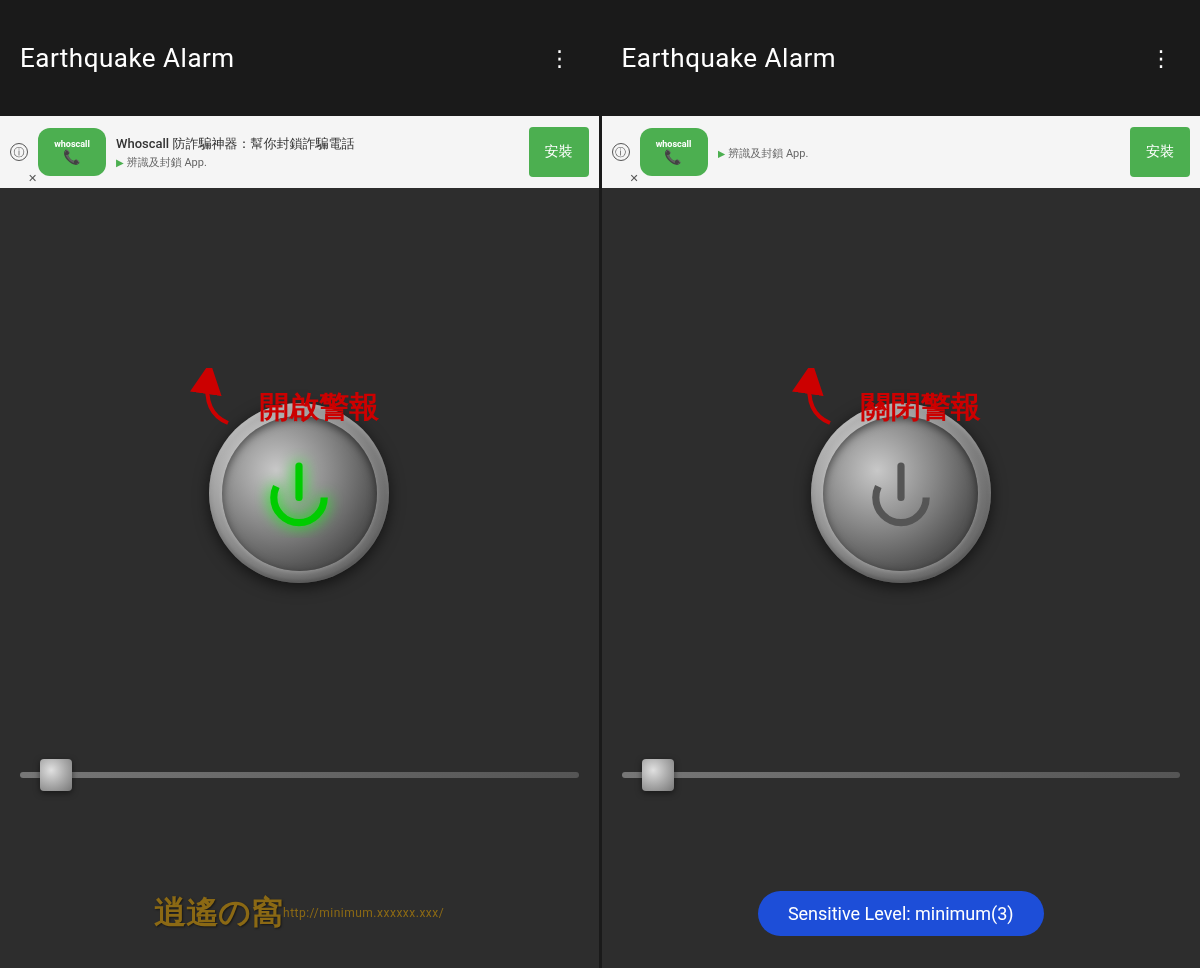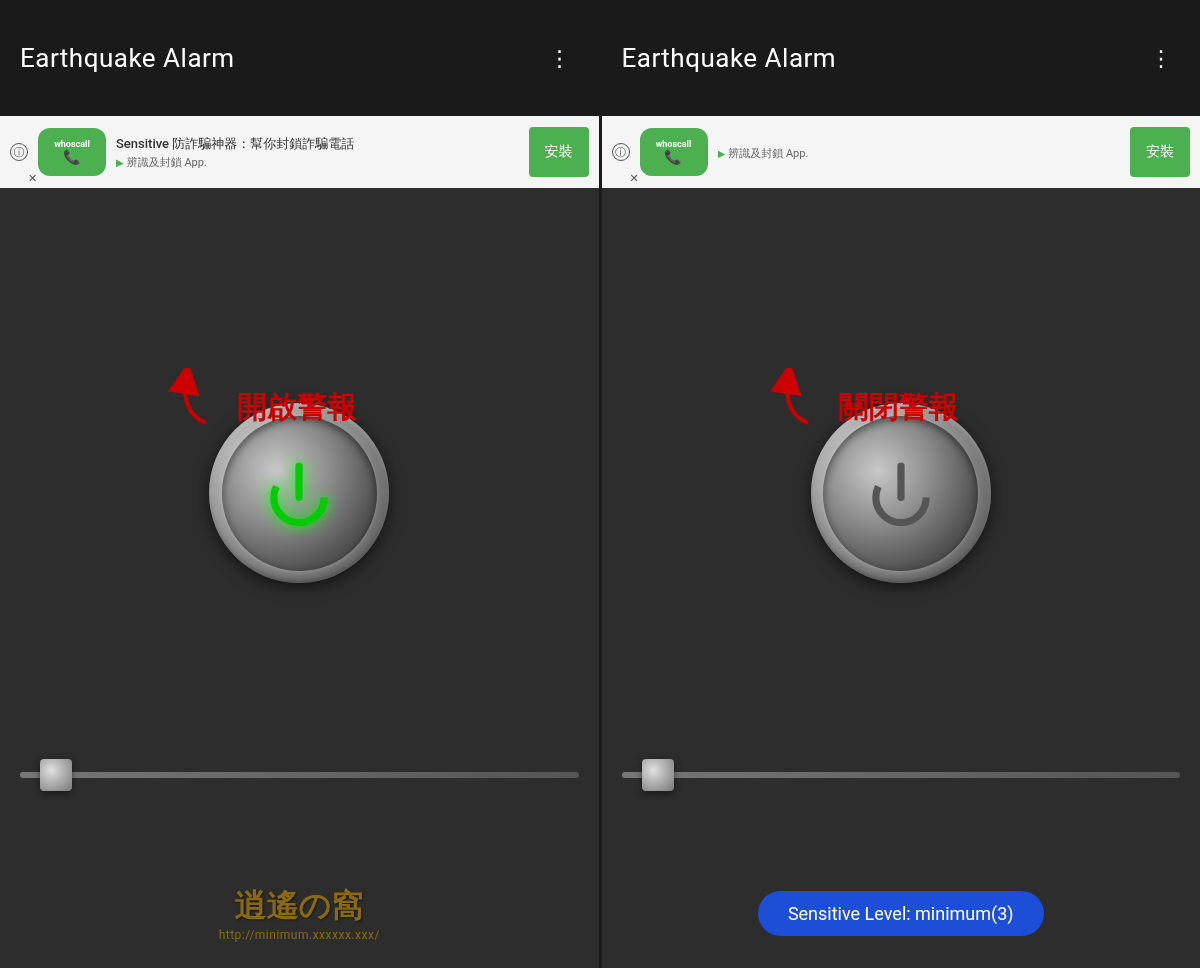--- a/index.html
+++ b/index.html
@@ -337,7 +337,7 @@
         </div>
       </div>
       <div class="ad-text-area">
-        <div class="ad-title">Sensitive 防詐騙神器：幫你封鎖詐騙電話</div>
+        <div class="ad-title">Whoscall 防詐騙神器：幫你封鎖詐騙電話</div>
         <div class="ad-subtitle">
           <span style="color:#4CAF50;font-size:10px;">▶</span>
           <span>辨識及封鎖 App.</span>

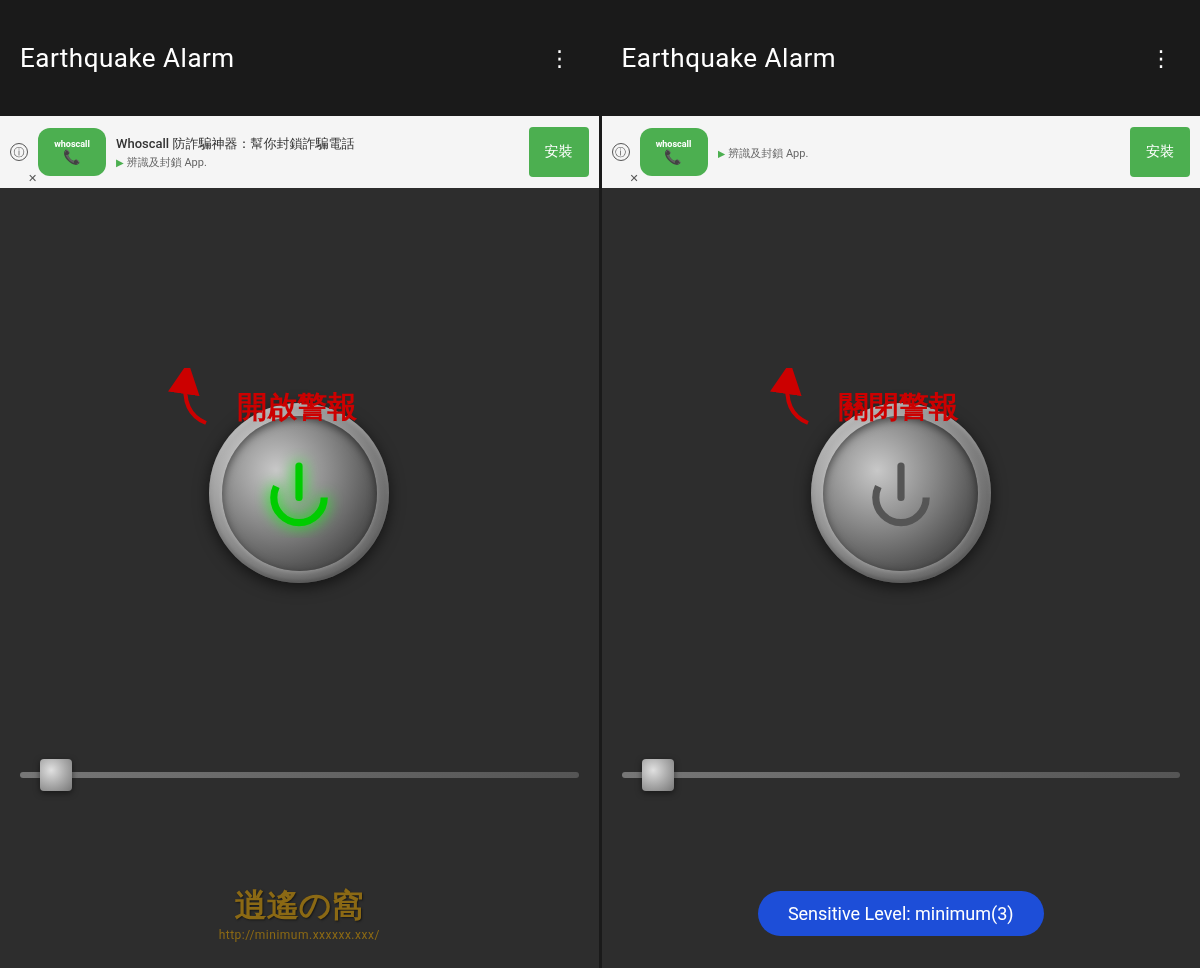--- a/index.html
+++ b/index.html
@@ -309,7 +309,7 @@
     .label-arrow-group {
       position: absolute;
       bottom: 155px;
-      right: 32px;
+      right: 10px;
       display: flex;
       align-items: flex-end;
       gap: 21px;

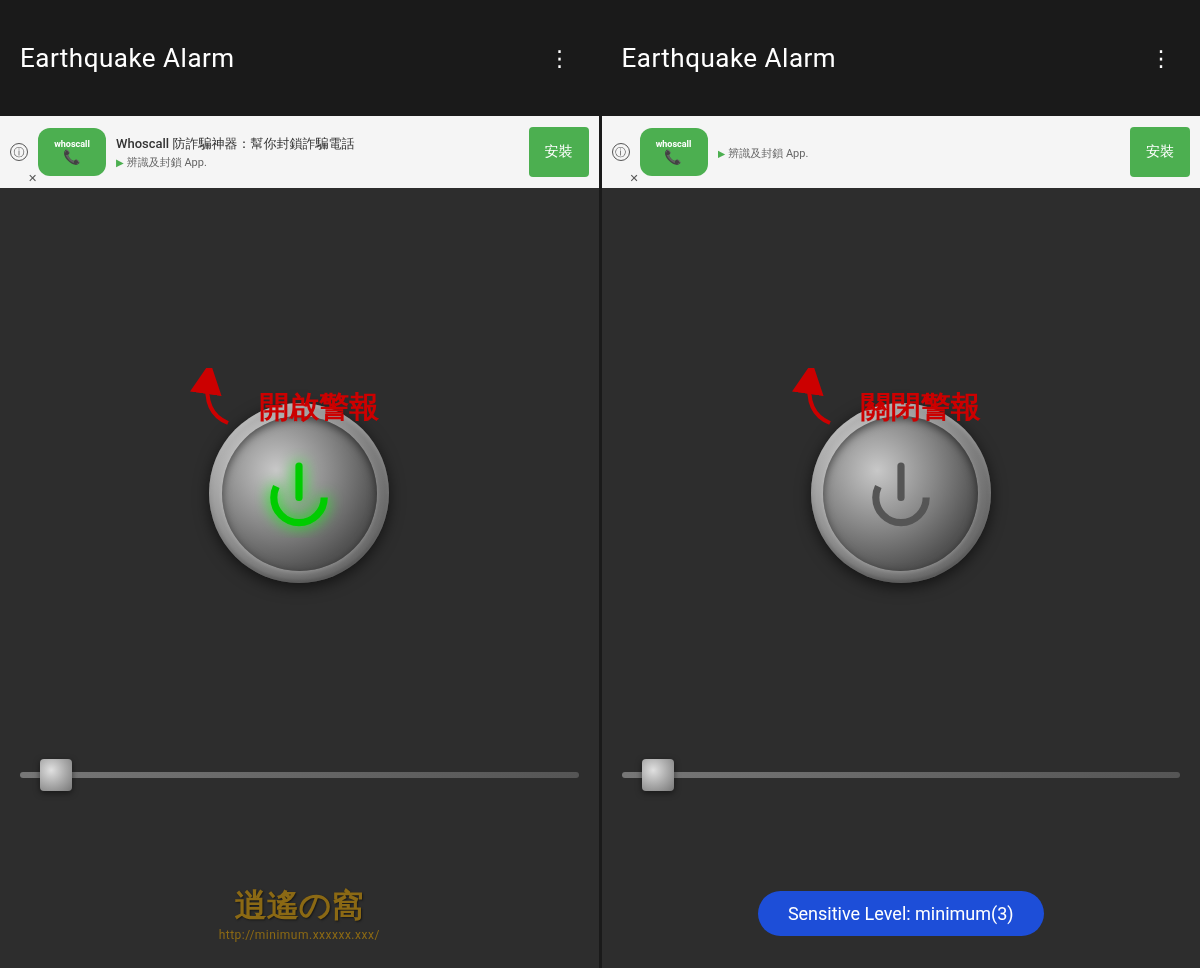--- a/index.html
+++ b/index.html
@@ -272,7 +272,7 @@
     
     .watermark {
       display: flex;
-      flex-direction: column;
+      flex-direction: row;
       align-items: center;
     }
 

